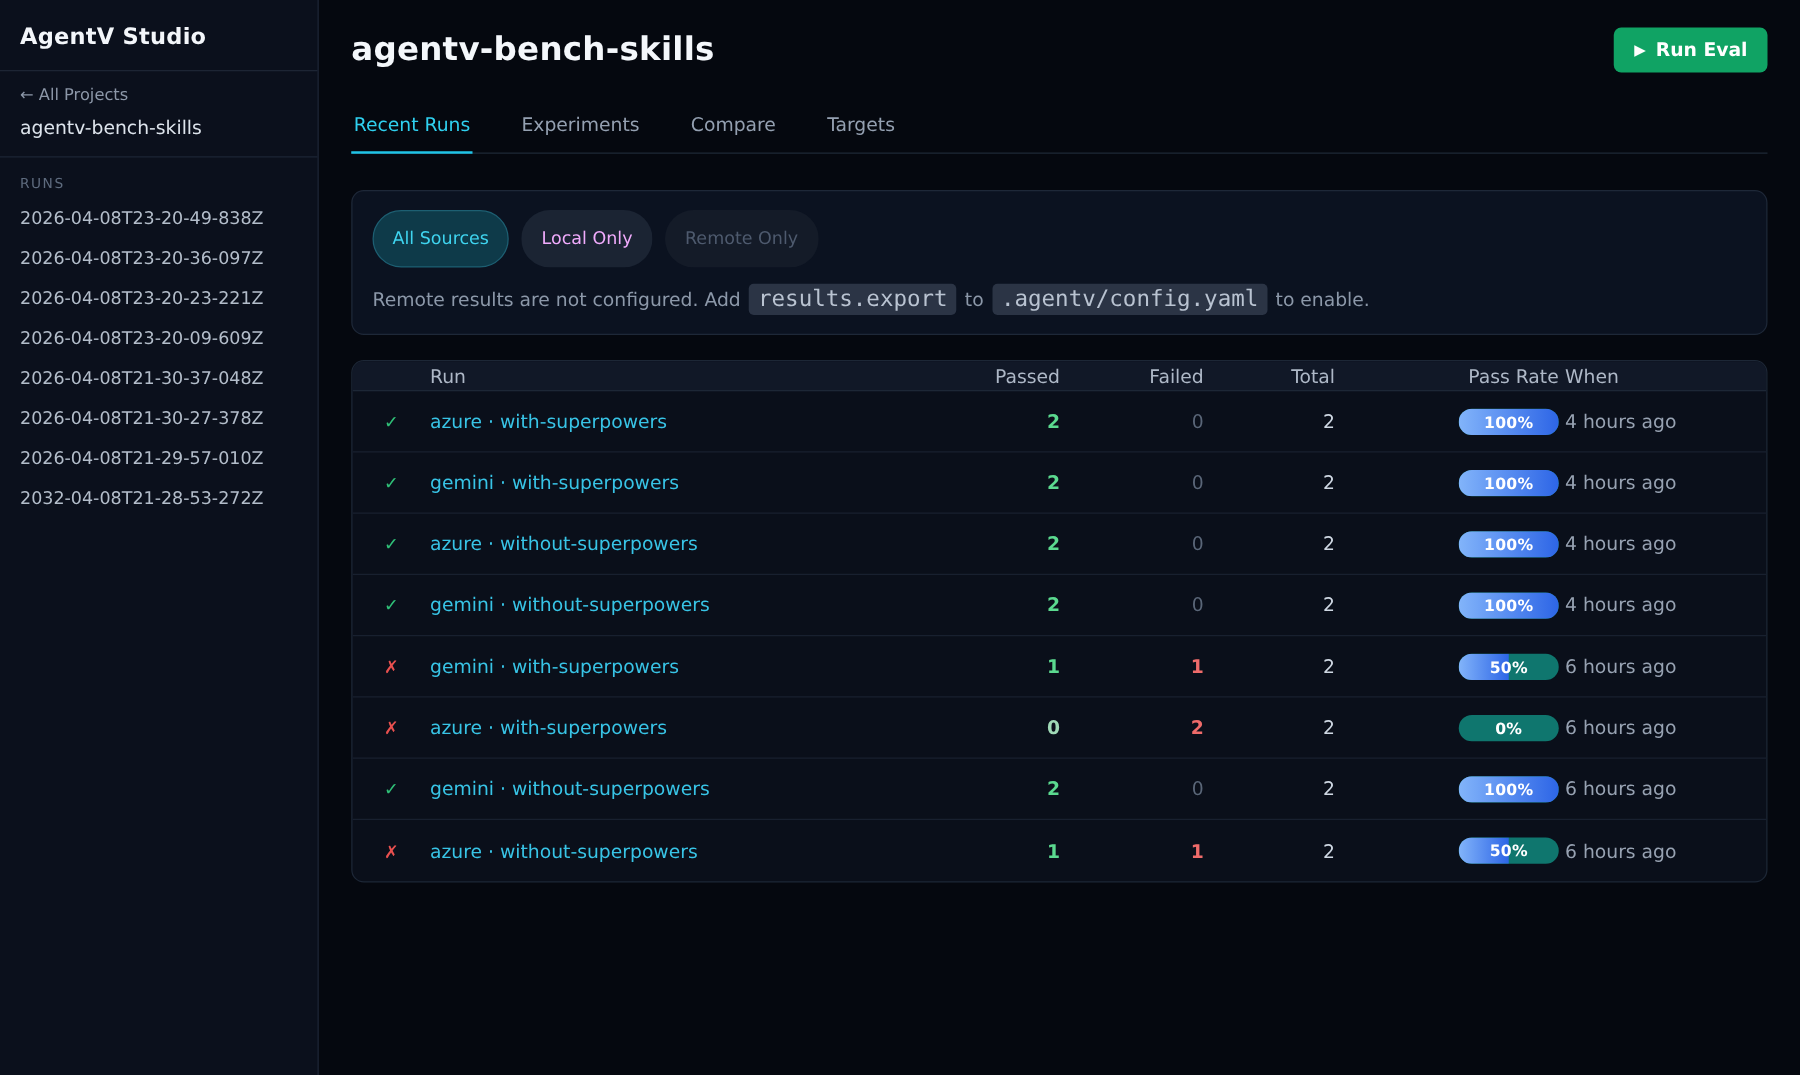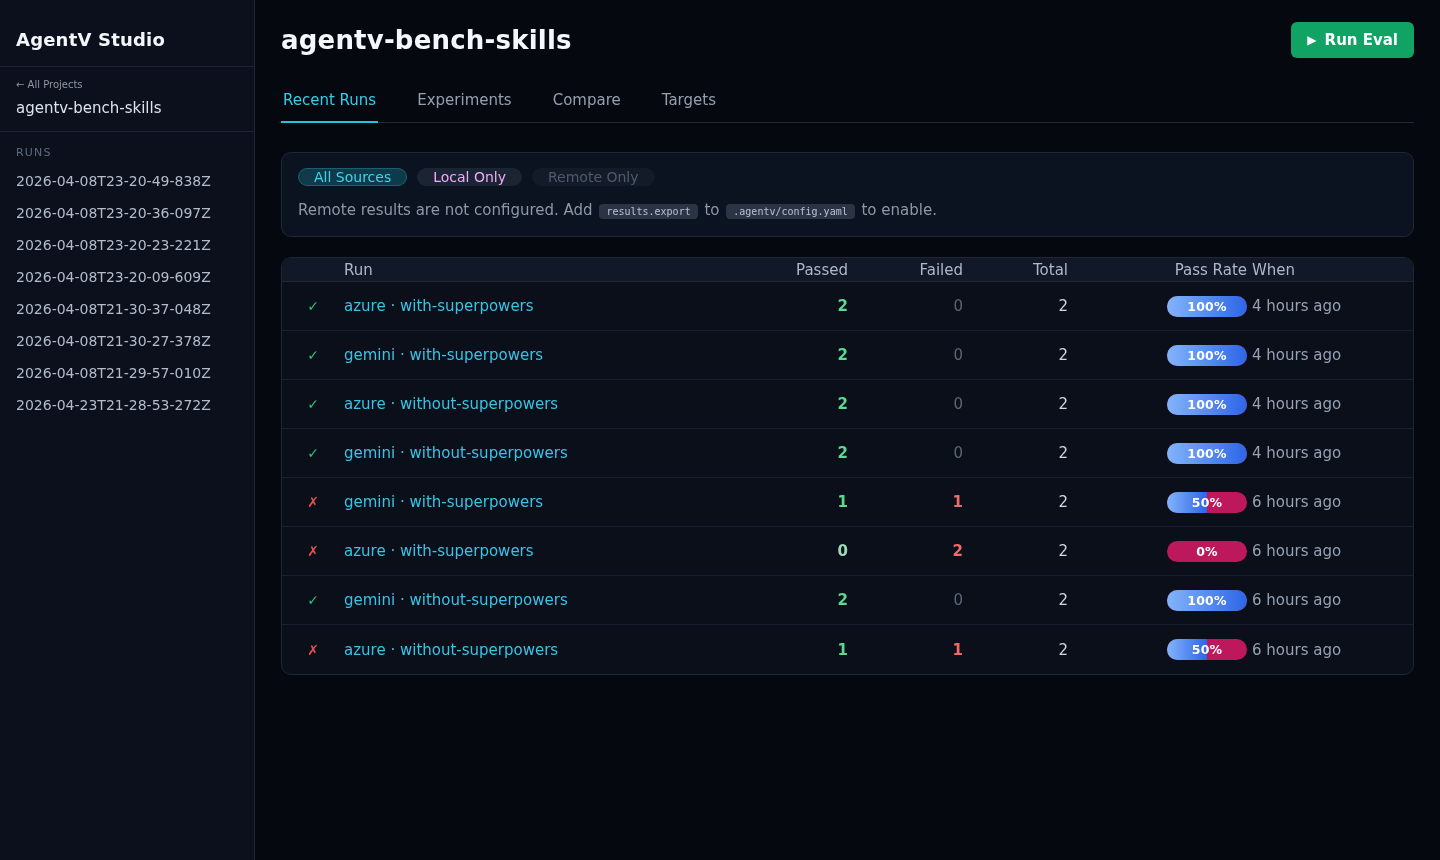--- a/index.html
+++ b/index.html
@@ -18,7 +18,7 @@
     display: flex; flex-direction: column;
   }
   .sidebar-header {
-    padding: 29px 16px 16px 16px;
+    padding: 19px 16px 16px 16px;
     border-bottom: 1px solid #1d2534;
   }
   .sidebar-title { font-size: 18px; font-weight: bold; color: #f3f6fa; letter-spacing: .2px; }

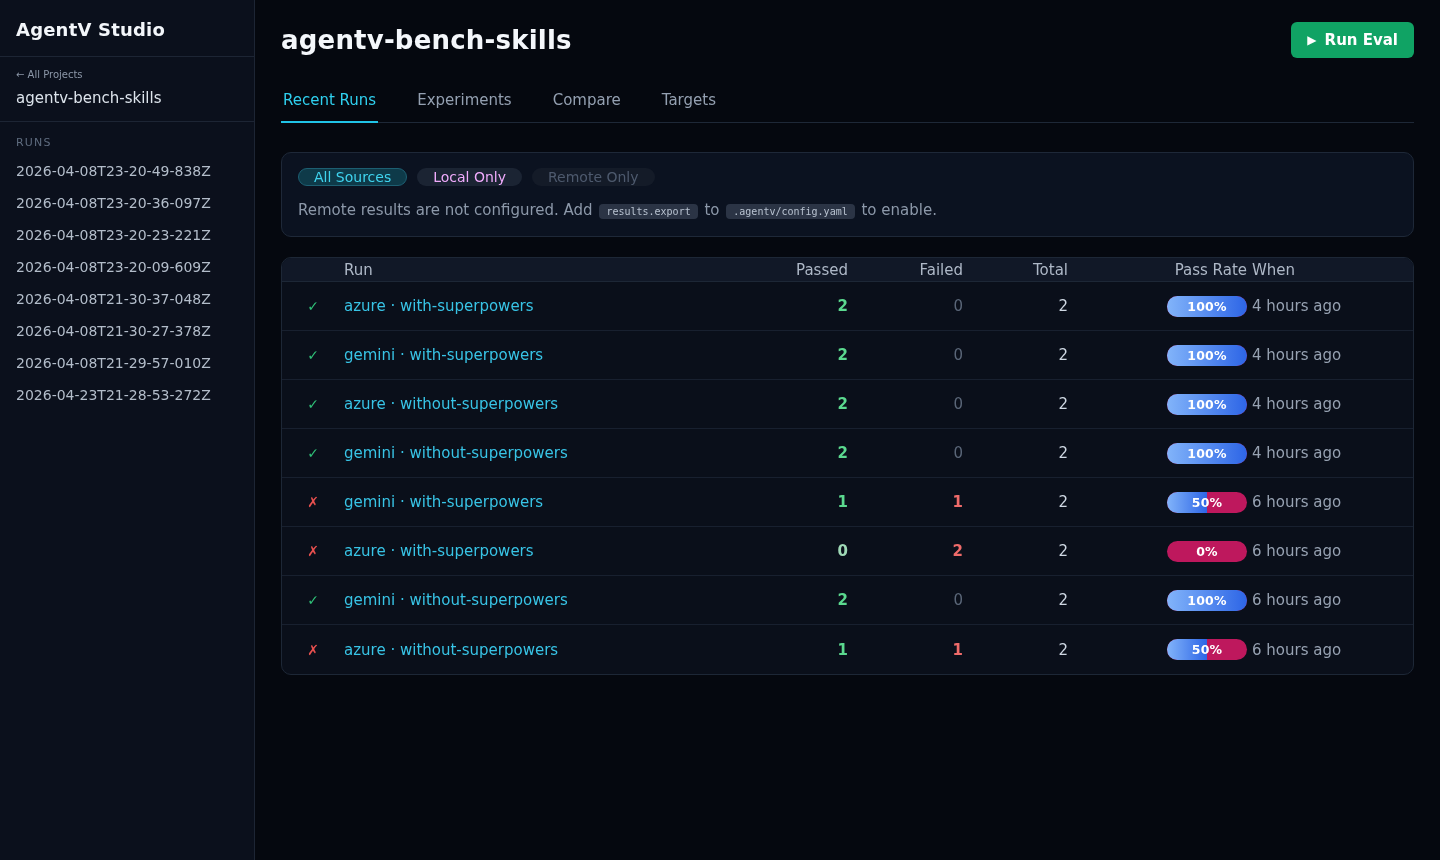--- a/index.html
+++ b/index.html
@@ -26,7 +26,7 @@
     padding: 12px 16px 14px 16px;
     border-bottom: 1px solid #1d2534;
   }
-  .back-link { font-size: 10px; color: #8c97a8; cursor: pointer; display: block; margin-bottom: 9px; }
+  .back-link { font-size: 13px; color: #8c97a8; cursor: pointer; display: block; margin-bottom: 9px; }
   .project-name { font-size: 15px; color: #dde4ec; }
   .sidebar-runs { padding: 14px 16px; }
   .runs-label { font-size: 11px; letter-spacing: 1.2px; color: #5e6b7e; margin-bottom: 6px; }

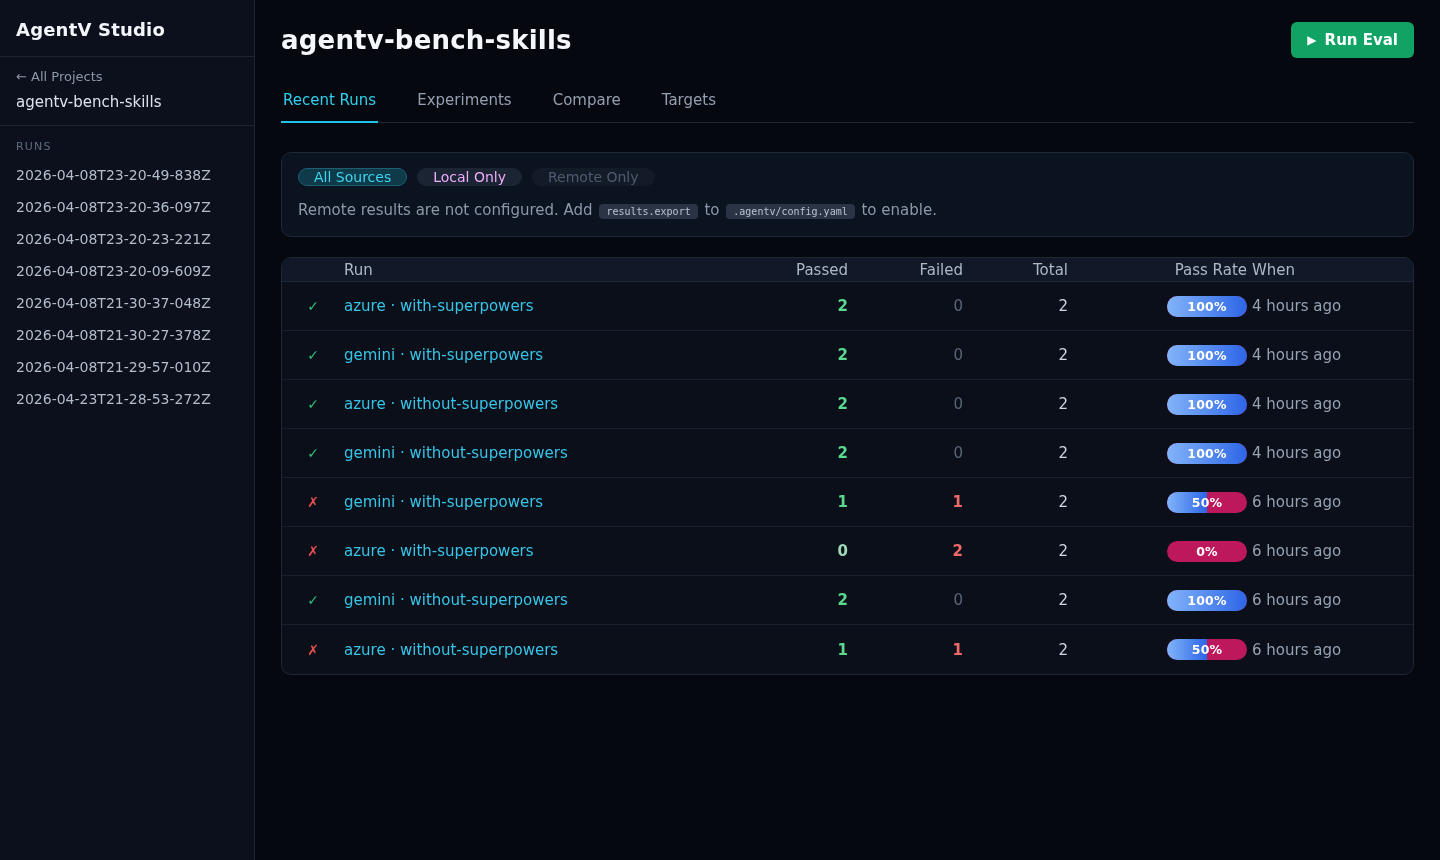--- a/index.html
+++ b/index.html
@@ -67,7 +67,7 @@
   }
   .pill-row { display: flex; gap: 10px; }
   .pill {
-    font-size: 14px; border-radius: 999px; padding: 0 15px; cursor: pointer;
+    font-size: 14px; border-radius: 999px; padding: 14px 15px; cursor: pointer;
     border: 1px solid transparent; white-space: nowrap;
   }
   .pill.active { background: #0e3a49; color: #3fd4ef; border-color: #1d5f72; }

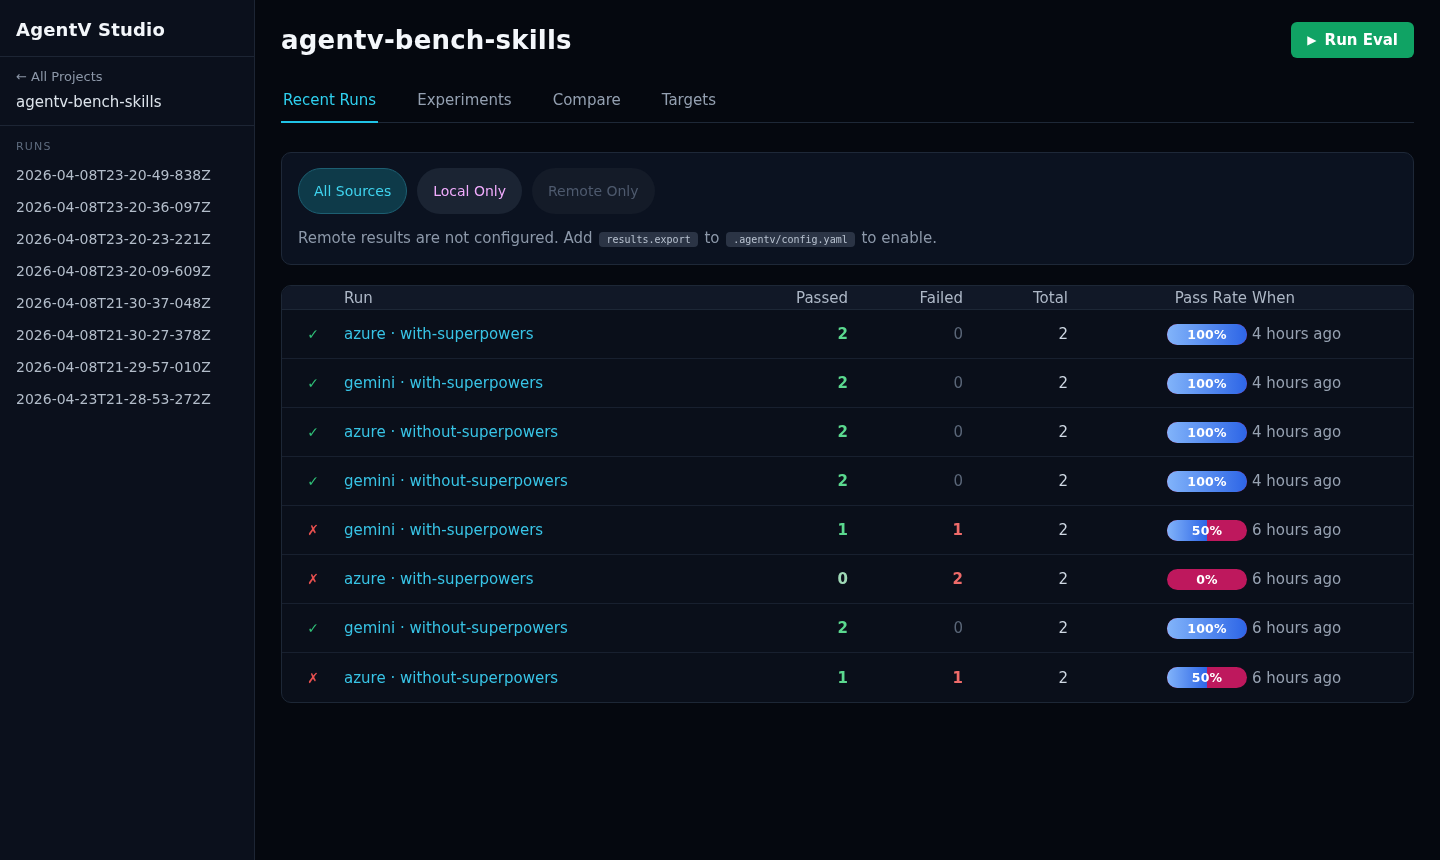--- a/index.html
+++ b/index.html
@@ -76,7 +76,7 @@
   .notice { margin-top: 15px; font-size: 15px; color: #8c98a9; }
   .code-chip {
     font-family: "DejaVu Sans Mono", "Liberation Mono", monospace;
-    font-size: 10px; background: #2b3445; color: #b9c3d1;
+    font-size: 18px; background: #2b3445; color: #b9c3d1;
     border-radius: 4px; padding: 2px 7px; margin: 0 2px;
   }
   

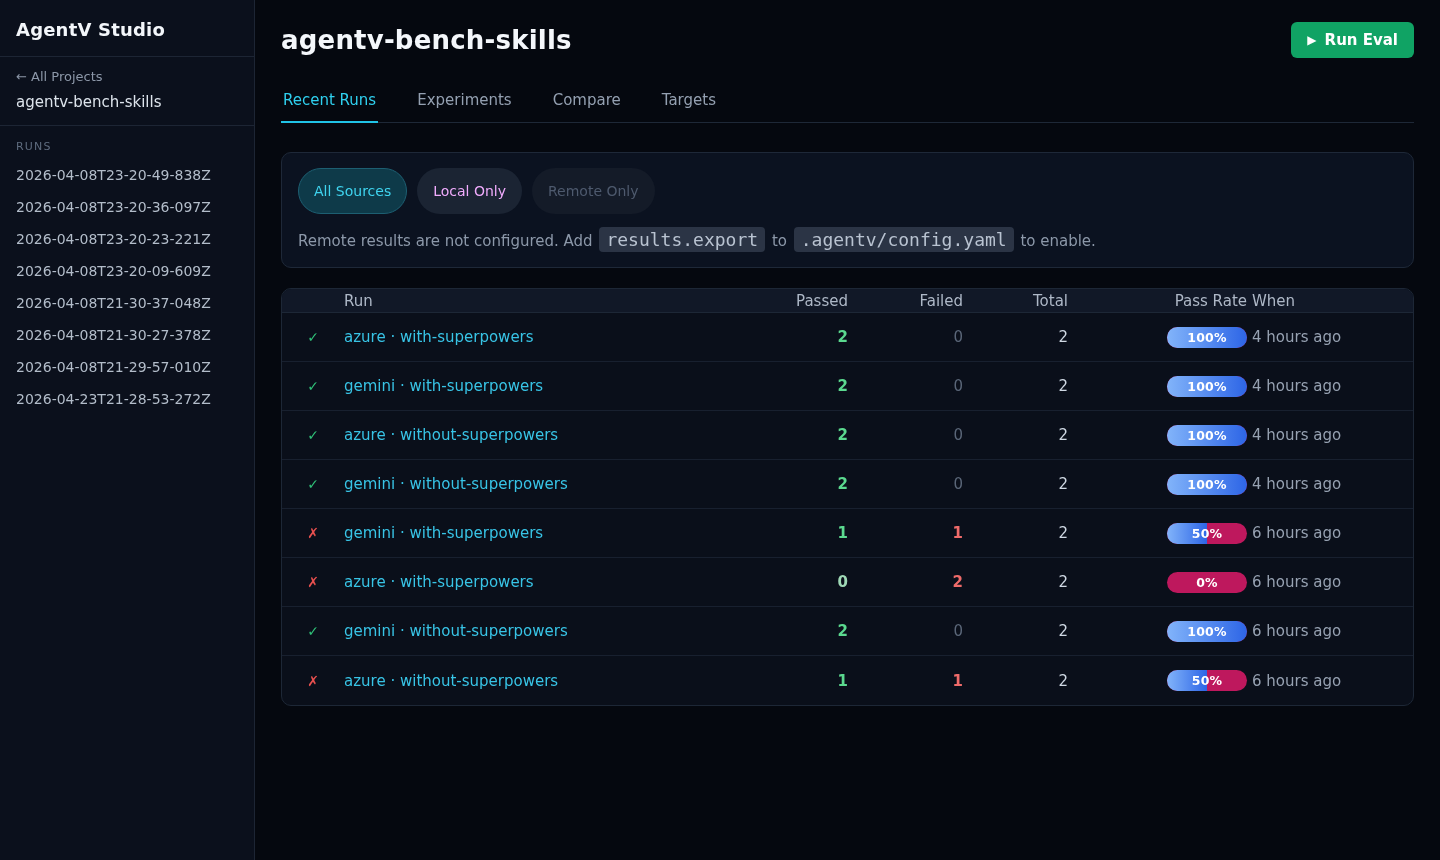--- a/index.html
+++ b/index.html
@@ -116,7 +116,7 @@
   .total-val { color: #cfd8e3; }
   .rate-pill {
     position: relative; width: 80px; height: 21px;
-    background: #be185d; border-radius: 999px; overflow: hidden;
+    background: #0f766e; border-radius: 999px; overflow: hidden;
     display: inline-block; vertical-align: middle; text-decoration: underline;
   }
   .rate-fill {

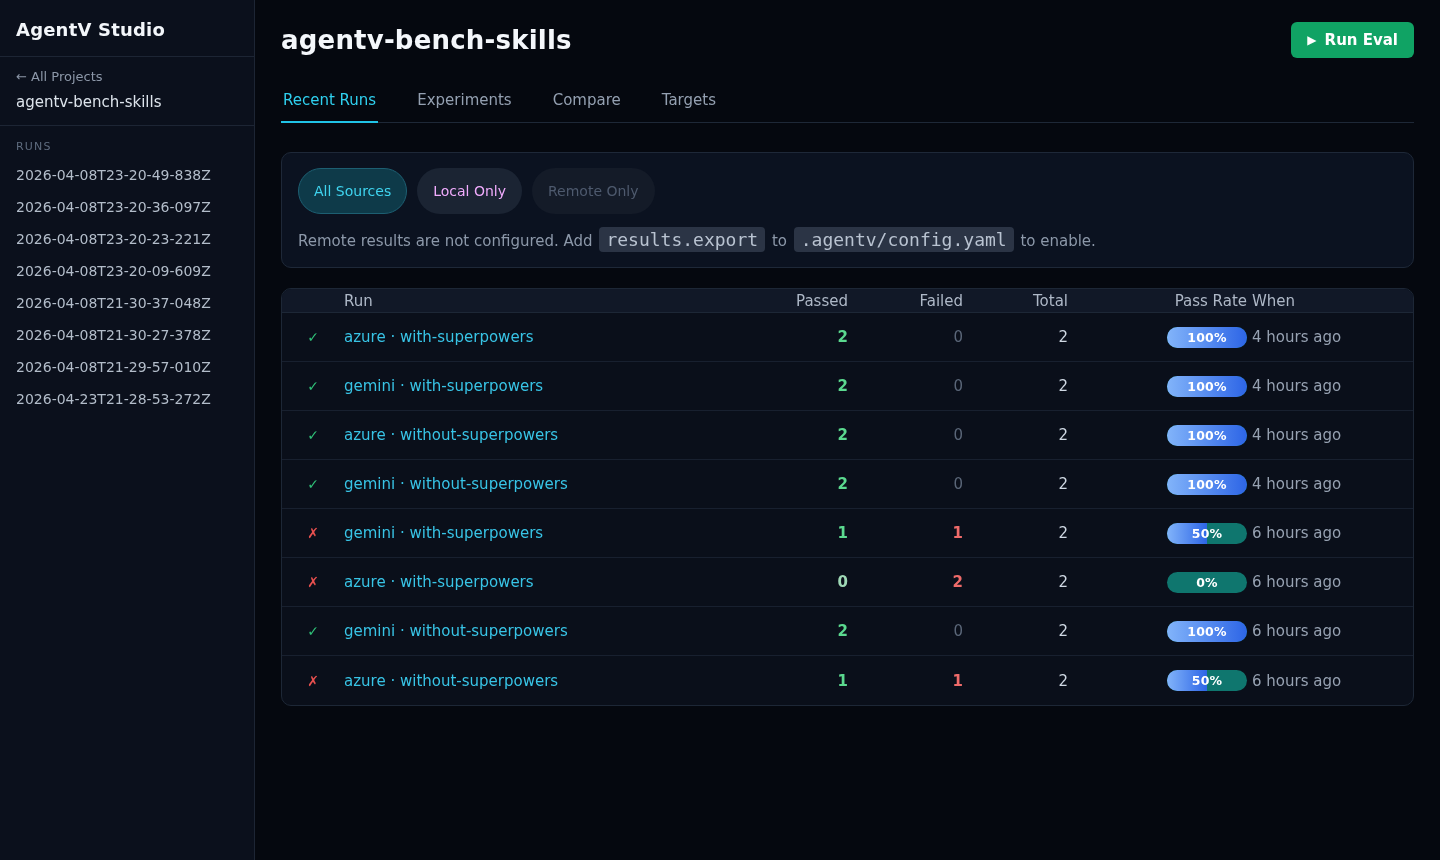--- a/index.html
+++ b/index.html
@@ -149,7 +149,7 @@
         <div class="run-item">2026-04-08T21-30-37-048Z</div>
         <div class="run-item">2026-04-08T21-30-27-378Z</div>
         <div class="run-item">2026-04-08T21-29-57-010Z</div>
-        <div class="run-item">2026-04-23T21-28-53-272Z</div>
+        <div class="run-item">2032-04-08T21-28-53-272Z</div>
       </div>
   </div>
 </aside>

